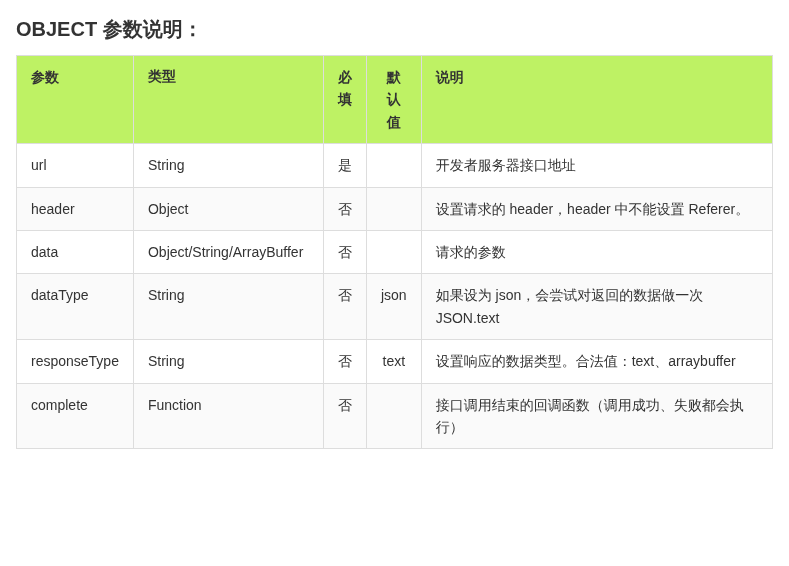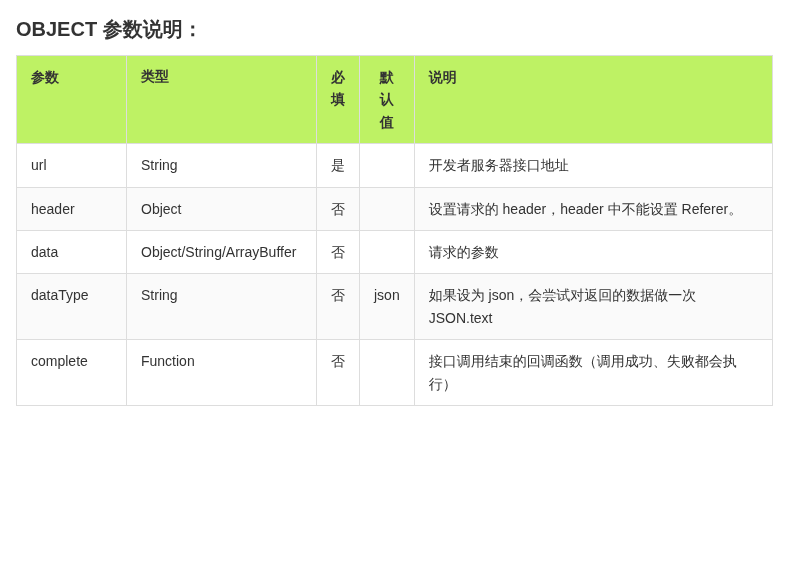--- a/index.html
+++ b/index.html
@@ -93,6 +93,13 @@
         <td>如果设为 json，会尝试对返回的数据做一次 JSON.text</td>
       </tr>
       <tr>
+        <td>responseType</td>
+        <td>String</td>
+        <td class="center">否</td>
+        <td class="center">text</td>
+        <td>设置响应的数据类型。合法值：text、arraybuffer</td>
+      </tr>
+      <tr>
         <td>complete</td>
         <td>Function</td>
         <td class="center">否</td>

